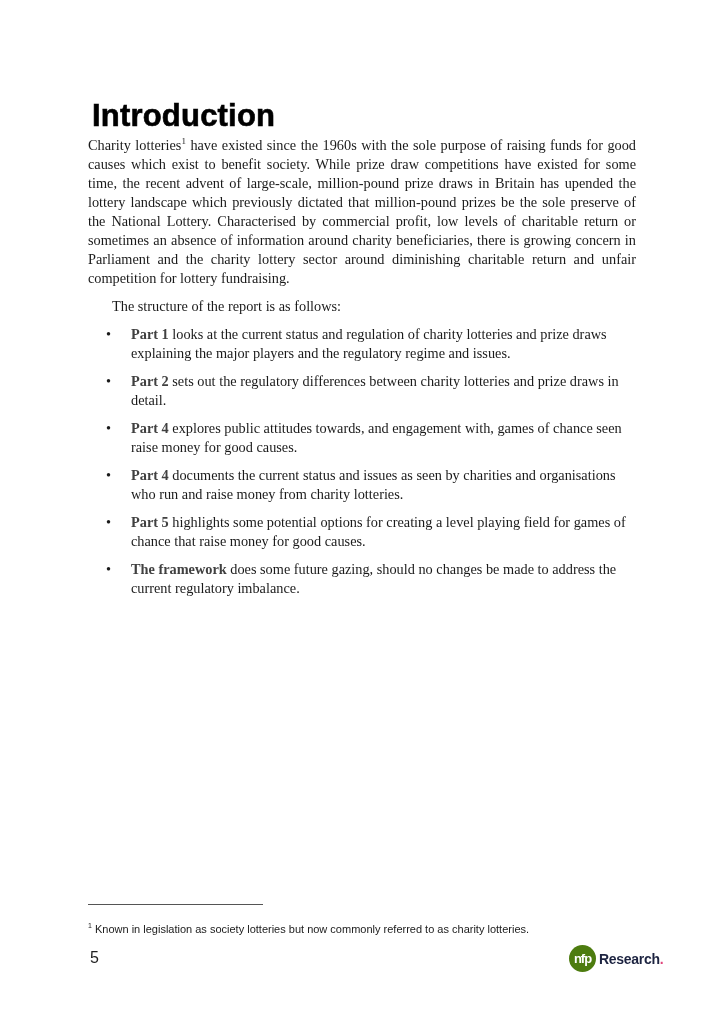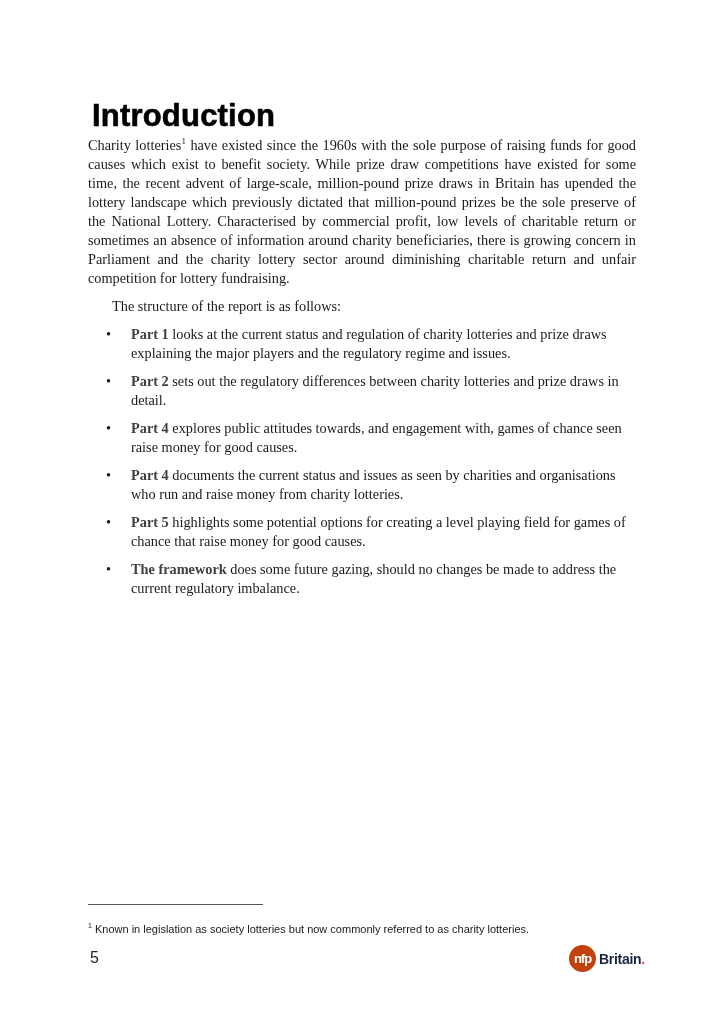--- a/index.html
+++ b/index.html
@@ -34,7 +34,7 @@
   }
   .logo { position: absolute; left: 569px; top: 945px; display: flex; align-items: center; }
   .logo-circle {
-    width: 27px; height: 27px; border-radius: 50%; background: #c2410c; color: #fff;
+    width: 27px; height: 27px; border-radius: 50%; background: #4d7c0f; color: #fff;
     font-family: "Liberation Sans", sans-serif; font-weight: bold; font-size: 13px;
     display: flex; align-items: center; justify-content: center; letter-spacing: -1px;
   }

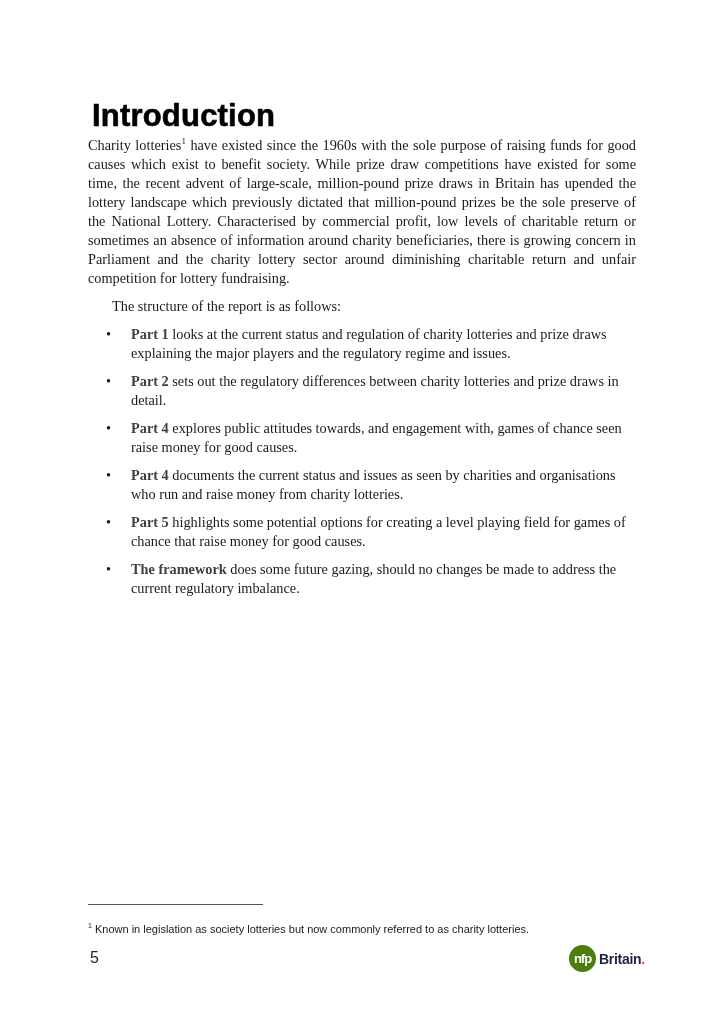--- a/index.html
+++ b/index.html
@@ -71,7 +71,7 @@
 
   <div class="logo">
     <div class="logo-circle">nfp</div>
-    <div class="logo-text"><span>Britain</span><span class="logo-dot">.</span></div>
+    <div class="logo-text"><span>Research</span><span class="logo-dot">.</span></div>
   </div>
 </div>
 

